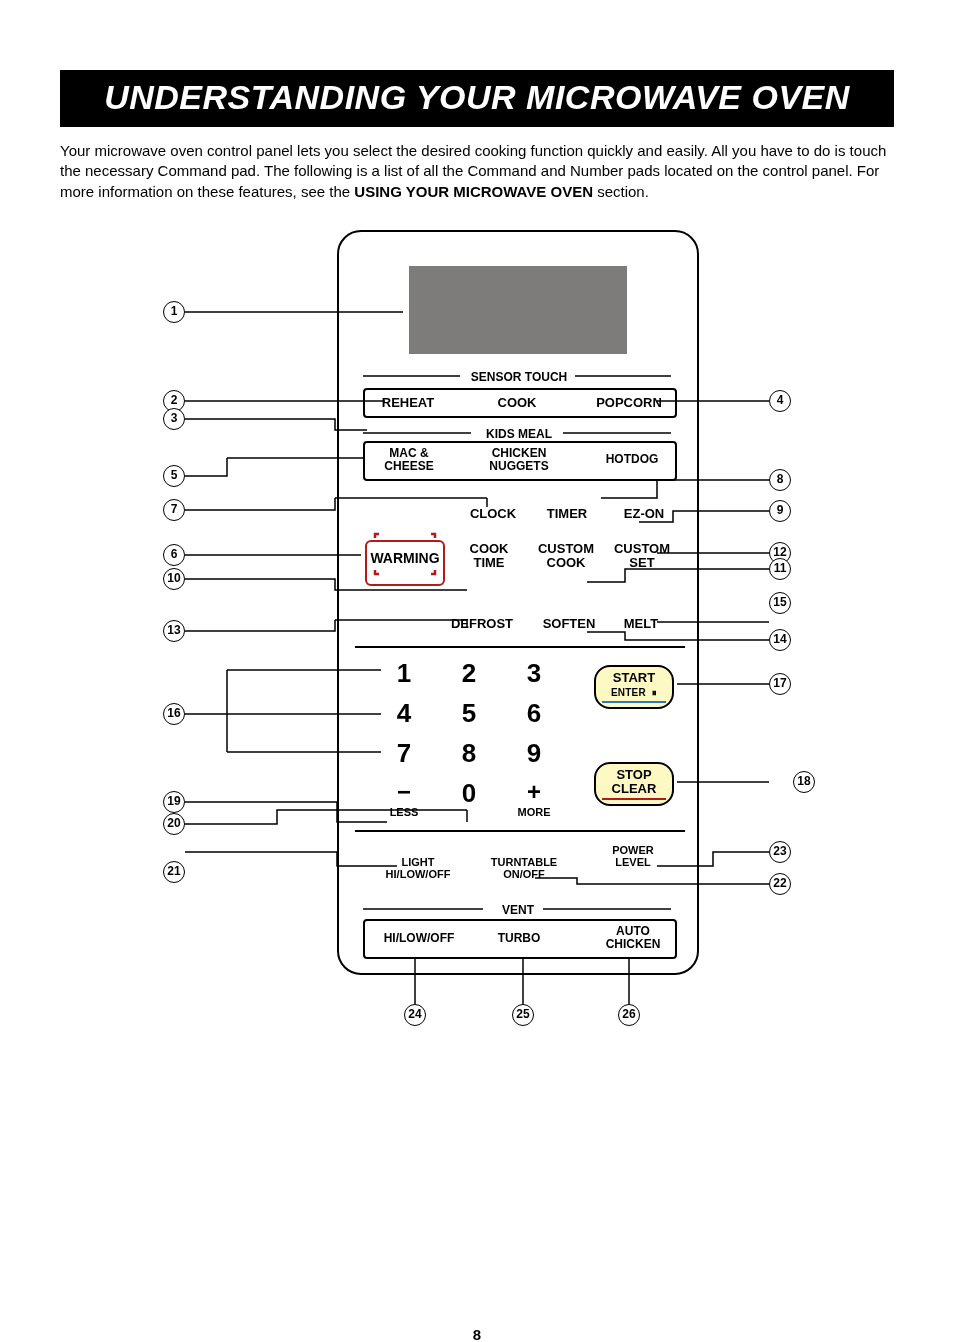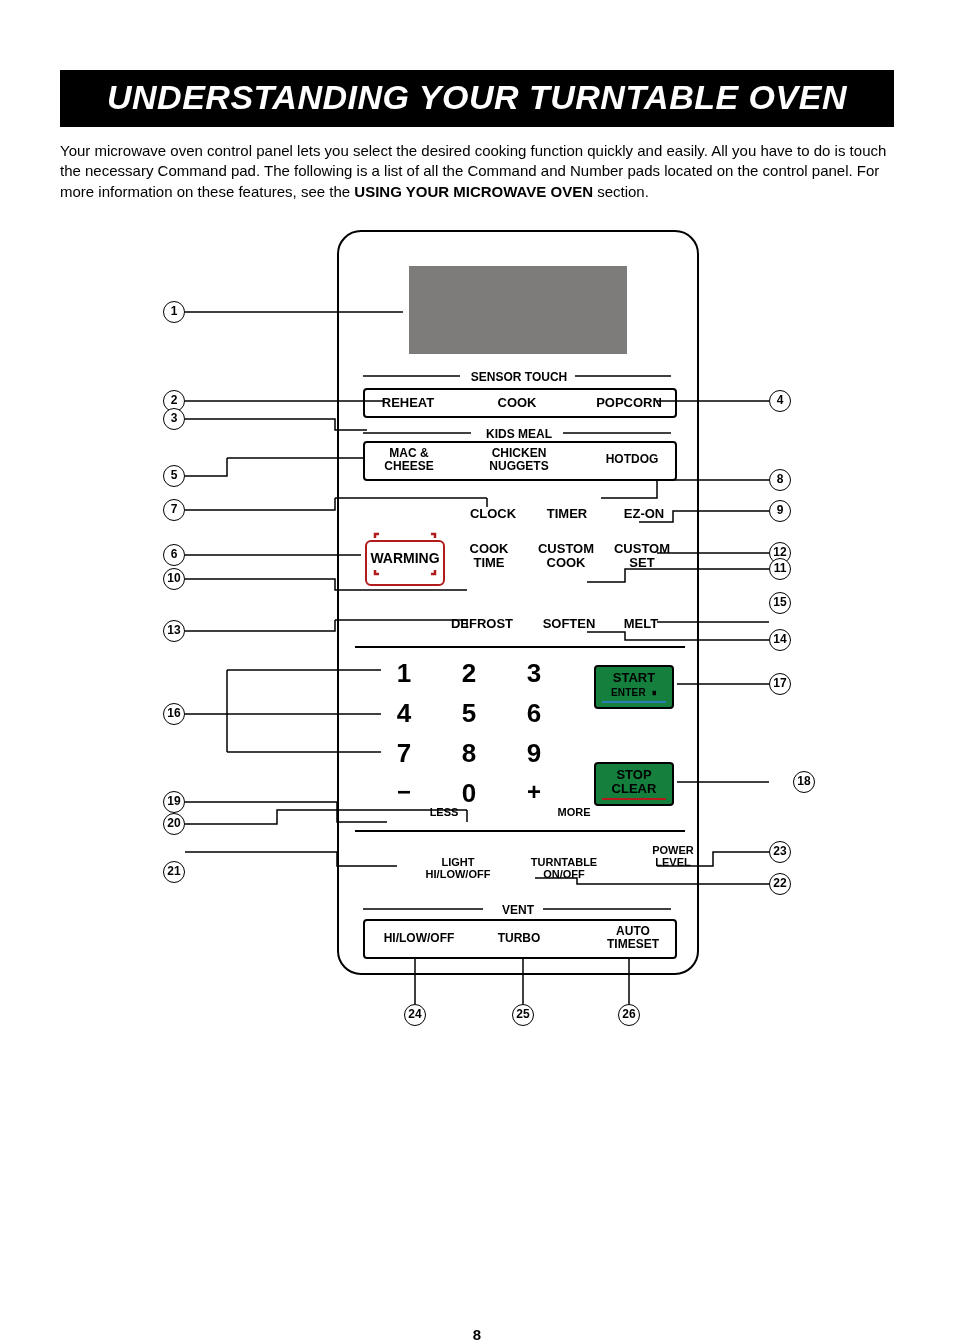--- a/index.html
+++ b/index.html
@@ -136,7 +136,7 @@
 <body>
 
 <div class="page">
-  <div class="title-bar">UNDERSTANDING YOUR TURNTABLE OVEN</div>
+  <div class="title-bar">UNDERSTANDING YOUR MICROWAVE OVEN</div>
   <div class="intro">
     <span>Your microwave oven control panel lets you select the desired cooking function quickly and easily. All you have to do is touch the necessary Command pad. The following is a list of all the Command and Number pads located on the control panel. For more information on these features, see the </span><span class="strong">USING YOUR MICROWAVE OVEN</span><span> section.</span>
   </div>

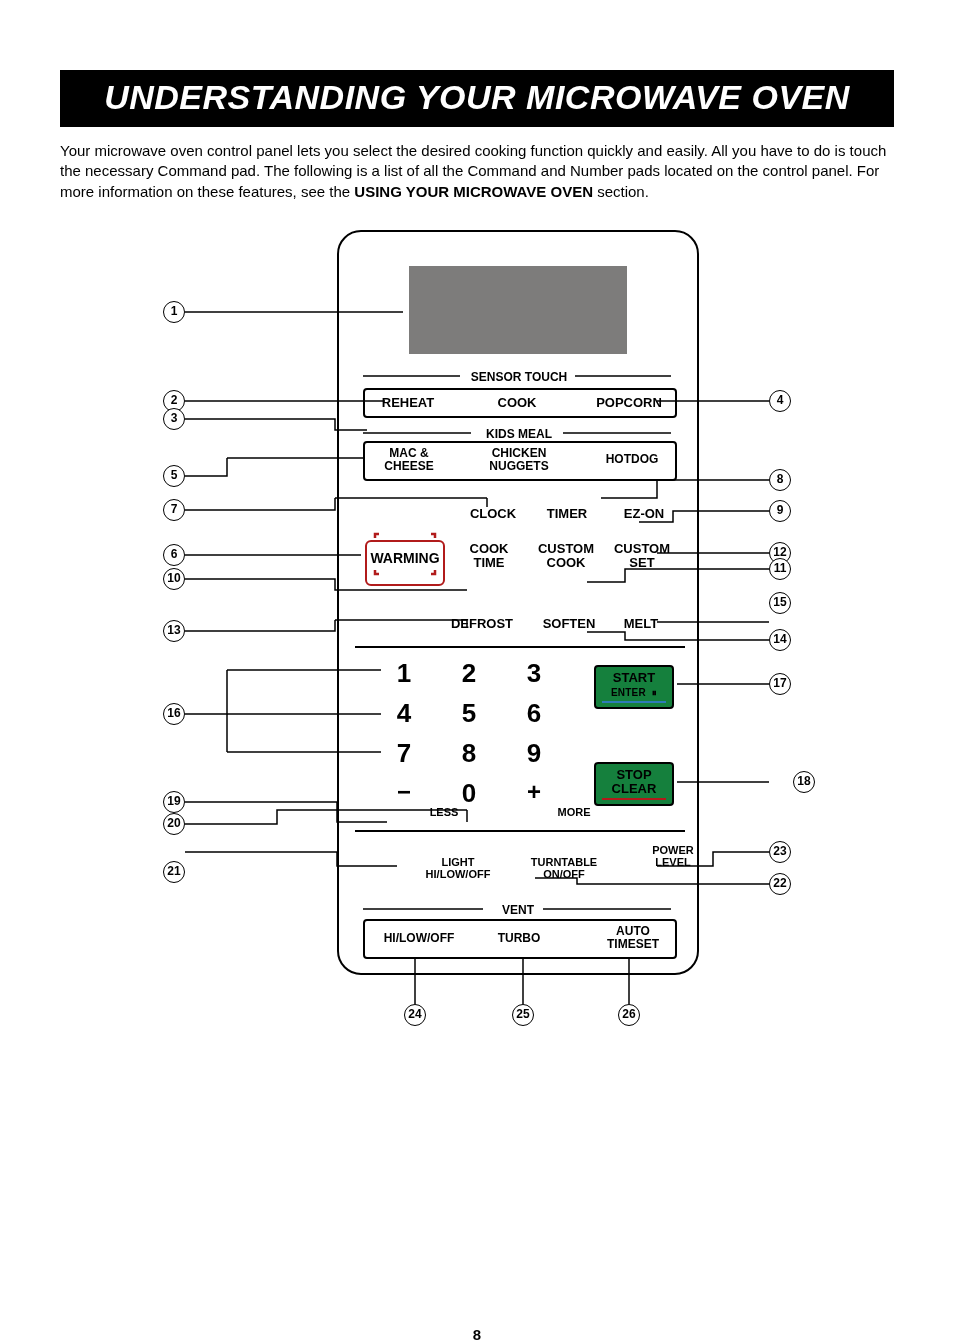--- a/index.html
+++ b/index.html
@@ -82,13 +82,13 @@
   .btn-box {
     position: absolute;
     border: 2px solid #000;
-    border-radius: 4px;
+    border-radius: 16px;
     text-align: center;
     padding: 4px 0;
     font-weight: bold;
     font-size: 13px;
     line-height: 1.1;
-    background: #15803d;
+    background: #fef9c3;
   }
   .warming {
     border: 2.5px solid #b11b1b;

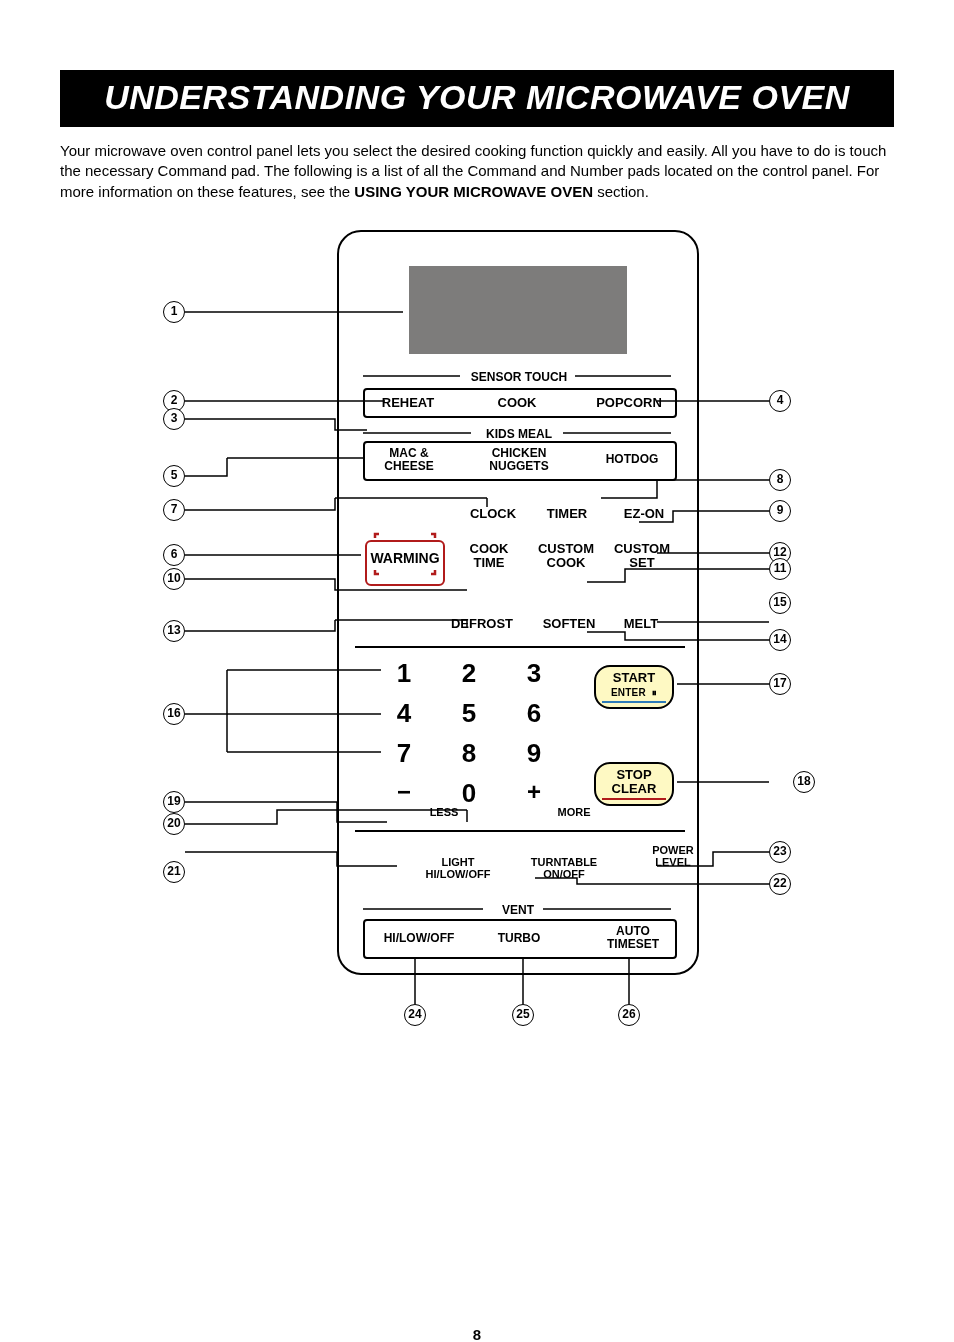--- a/index.html
+++ b/index.html
@@ -78,7 +78,7 @@
     white-space: pre-line;
   }
   .small { font-size: 12px; }
-  .xsmall { font-size: 11px; margin-left: 40px; }
+  .xsmall { font-size: 11px; }
   .btn-box {
     position: absolute;
     border: 2px solid #000;

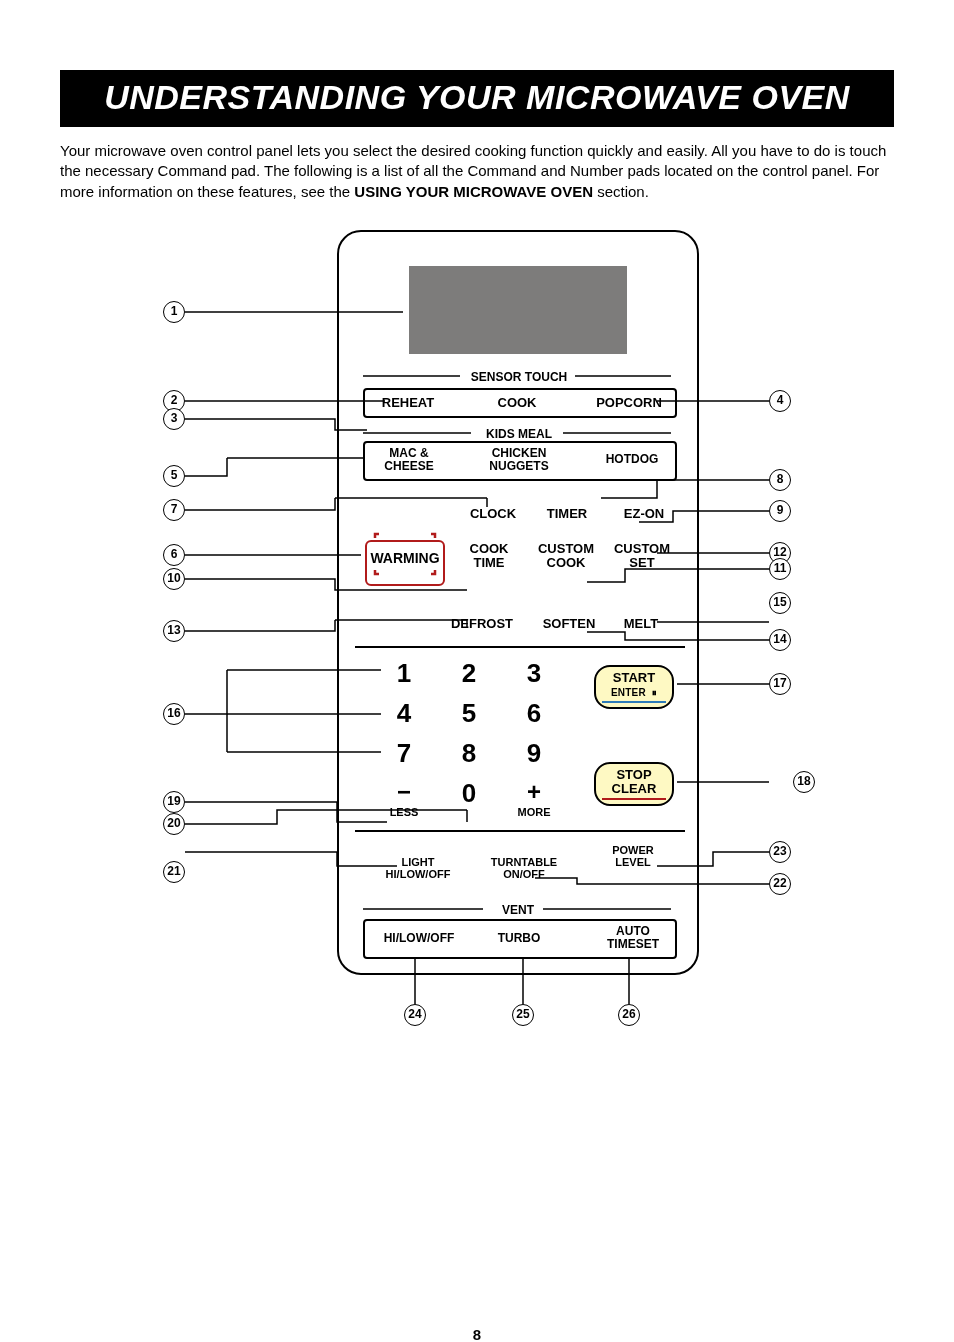--- a/index.html
+++ b/index.html
@@ -228,7 +228,7 @@
       <div class="label small" style="left:30px; top:700px; width:100px;">HI/LOW/OFF</div>
       <div class="label small" style="left:150px; top:700px; width:60px;">TURBO</div>
       <div class="label small" style="left:254px; top:693px; width:80px;">AUTO
-TIMESET</div>
+CHICKEN</div>
     </div>
 
     <svg class="lines">

